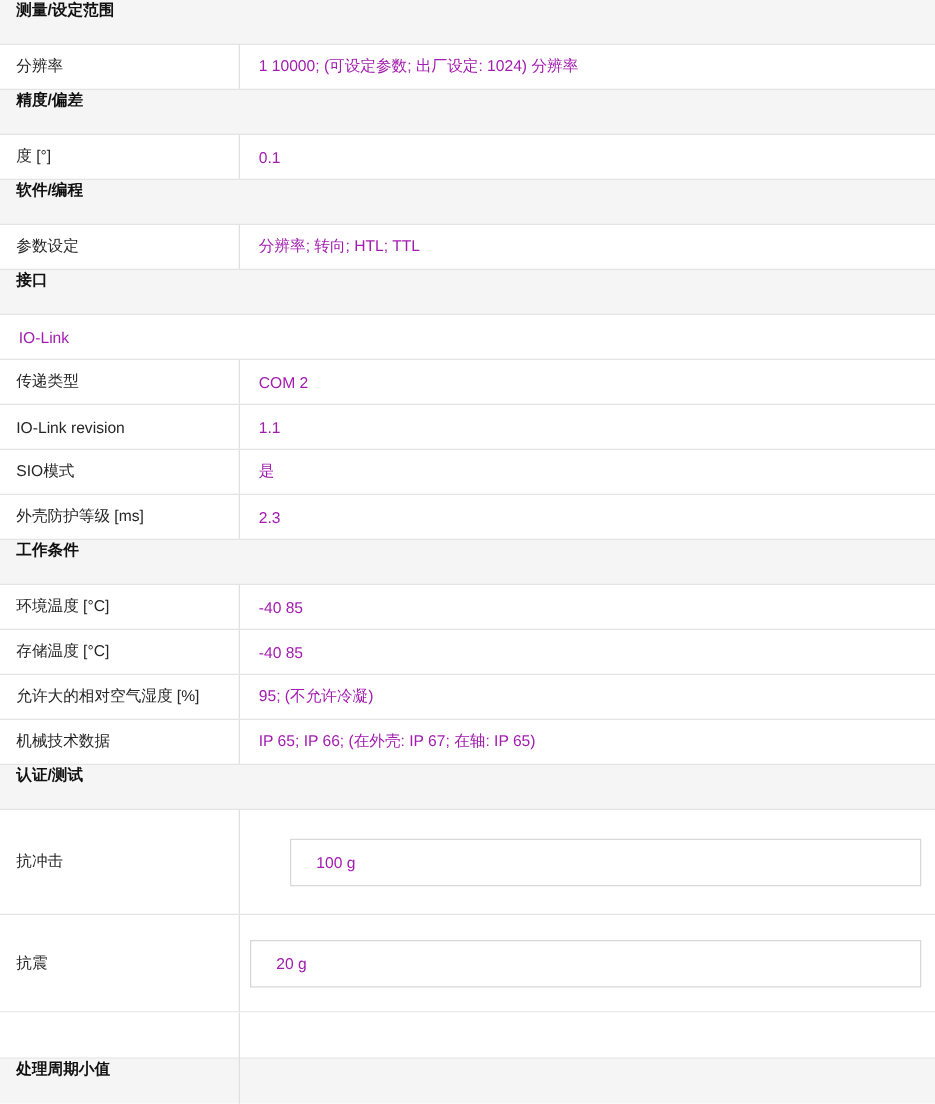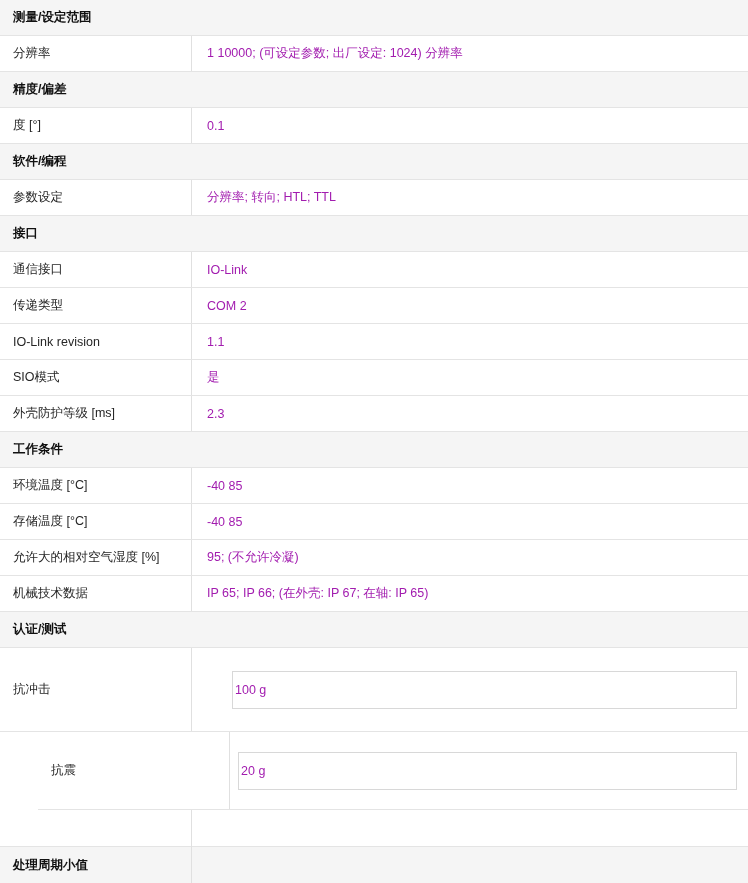--- a/index.html
+++ b/index.html
@@ -18,7 +18,7 @@
     background: #f5f5f5;
     border-bottom: 1px solid #e4e4e4;
     display: flex;
-    align-items: center;
+    align-items: flex-start;
     padding-left: 13px;
   }
   .sec-label {

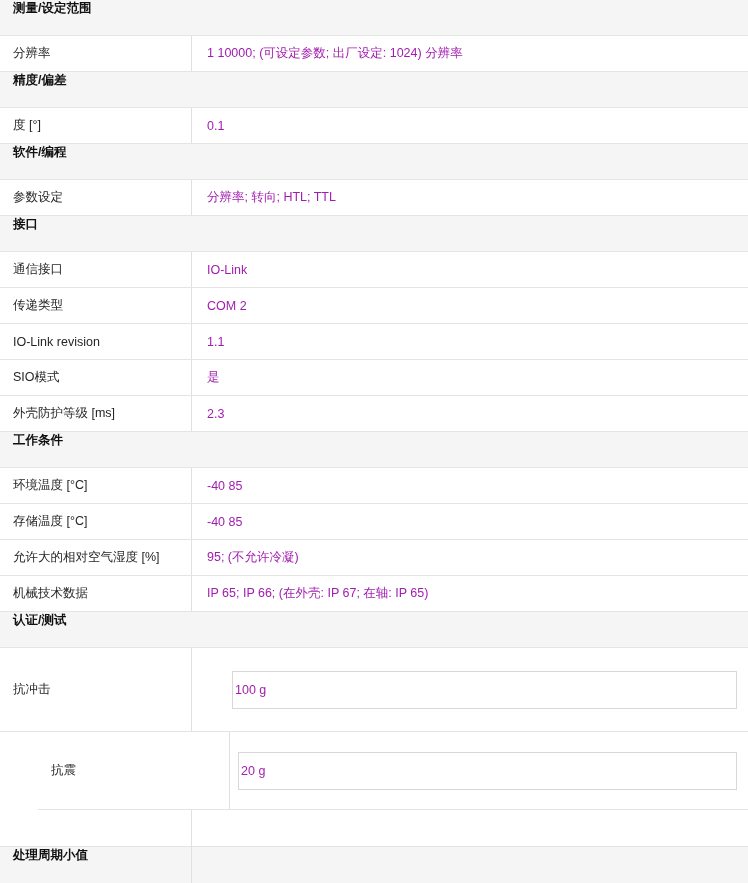--- a/index.html
+++ b/index.html
@@ -107,7 +107,6 @@
   </div>
 
   <div class="row">
-    <div class="cell-label">通信接口</div>
     <div class="cell-value">IO-Link</div>
   </div>
 

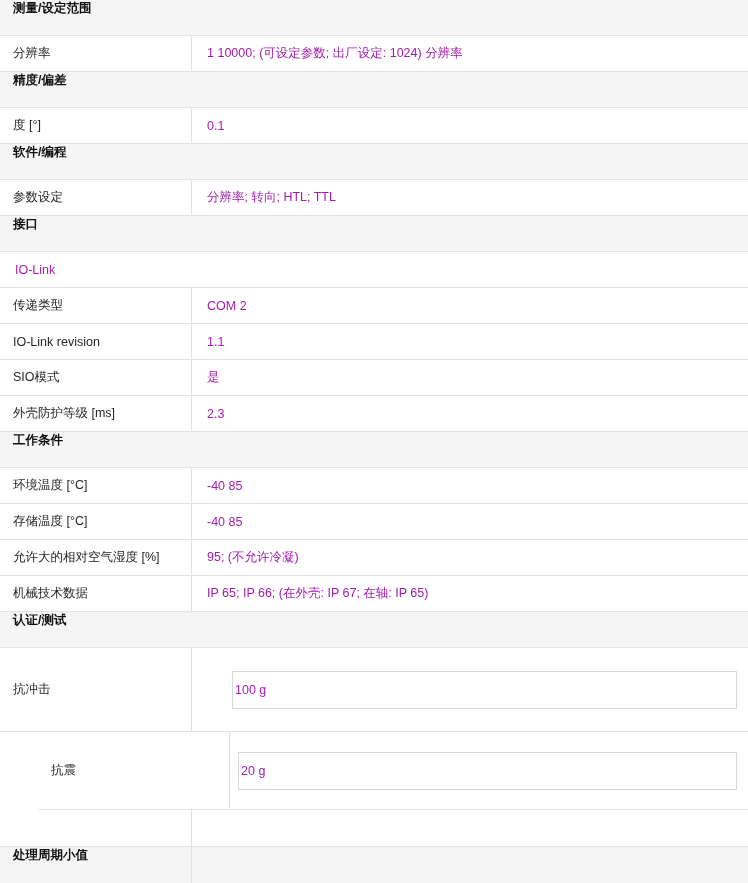--- a/index.html
+++ b/index.html
@@ -67,7 +67,7 @@
     background: #ffffff;
     display: flex;
     align-items: center;
-    padding-left: 2px;
+    padding-left: 20px;
   }
 </style>
 </head>

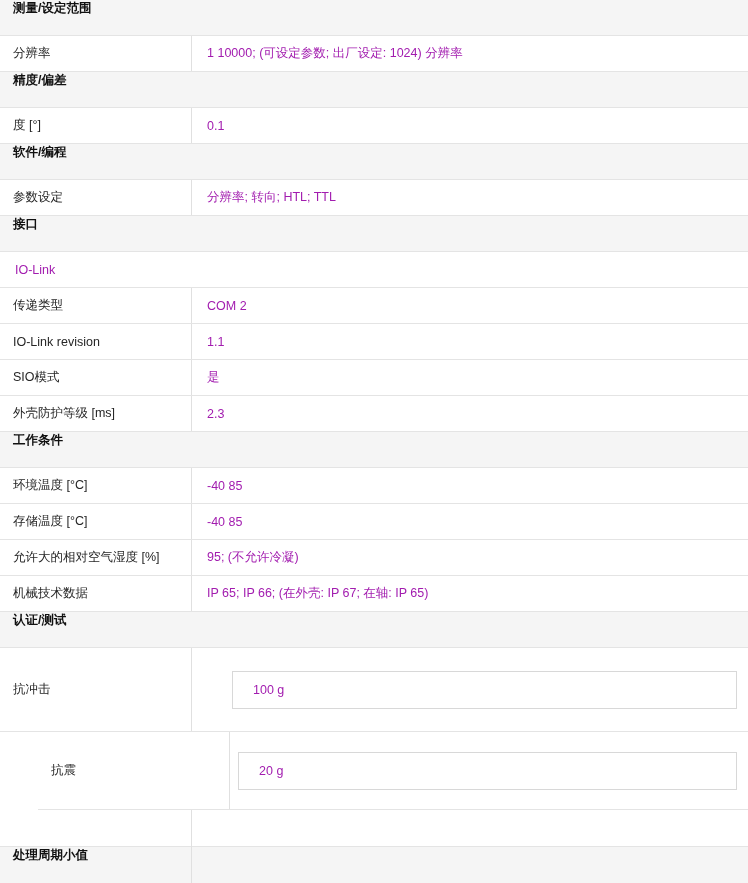--- a/index.html
+++ b/index.html
@@ -36,7 +36,7 @@
     background: #ffffff;
   }
   .row.tall-a { height: 84px; gap: 32px; }
-  .row.tall-b { height: 78px; margin-left: 38px; }
+  .row.tall-b { height: 78px; }
   .row.h37   { height: 37px; flex-direction: column; }
 
   .cell-label {

